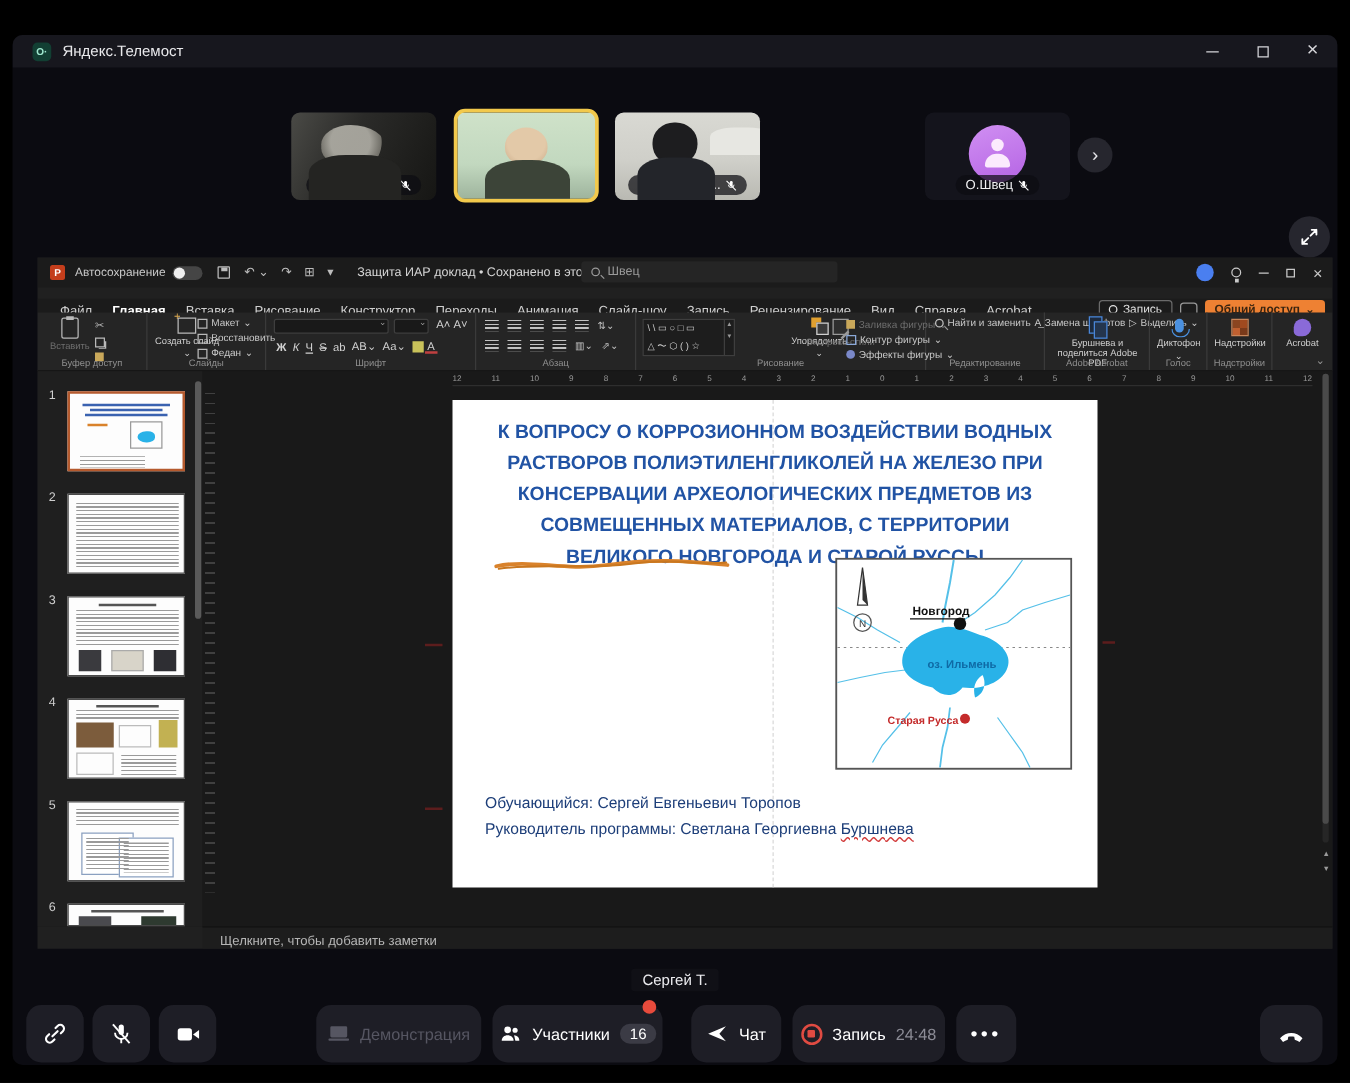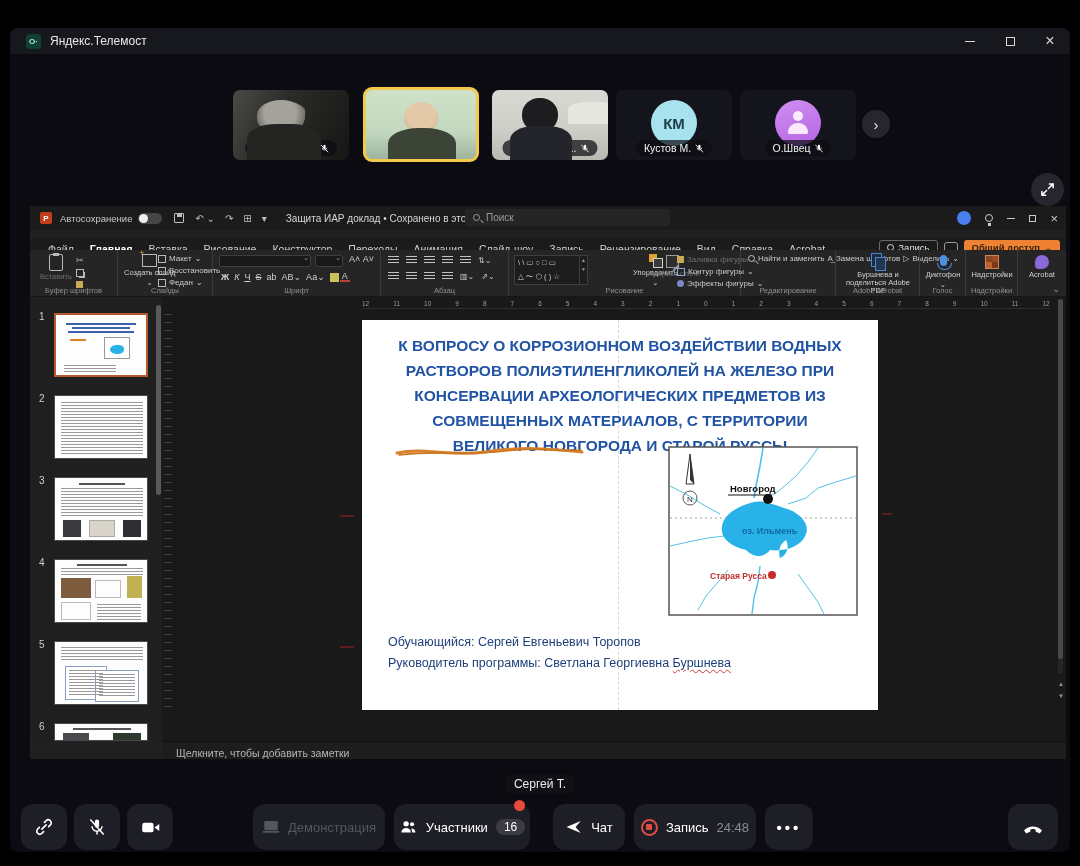--- a/index.html
+++ b/index.html
@@ -188,17 +188,6 @@
           </svg>
       </div>
     </div>
-    <div class="tile" style="left:606px;">
-      <div class="avatar-circle av-km">КМ</div>
-      <div class="name-pill">
-        <span>Кустов М.</span>
-        <svg width="9" height="9" viewBox="0 0 12 12">
-            <rect x="4.5" y="1" width="3" height="6" rx="1.5" fill="#fff"></rect>
-            <path d="M3 5a3 3 0 0 0 6 0" stroke="#fff" stroke-width="1" fill="none"></path>
-            <line x1="1" y1="1" x2="11" y2="11" stroke="#fff" stroke-width="1.2"></line>
-          </svg>
-      </div>
-    </div>
     <div class="tile" style="left:730px;">
       <div class="avatar-circle av-person">
           <span class="person-glyph"></span>

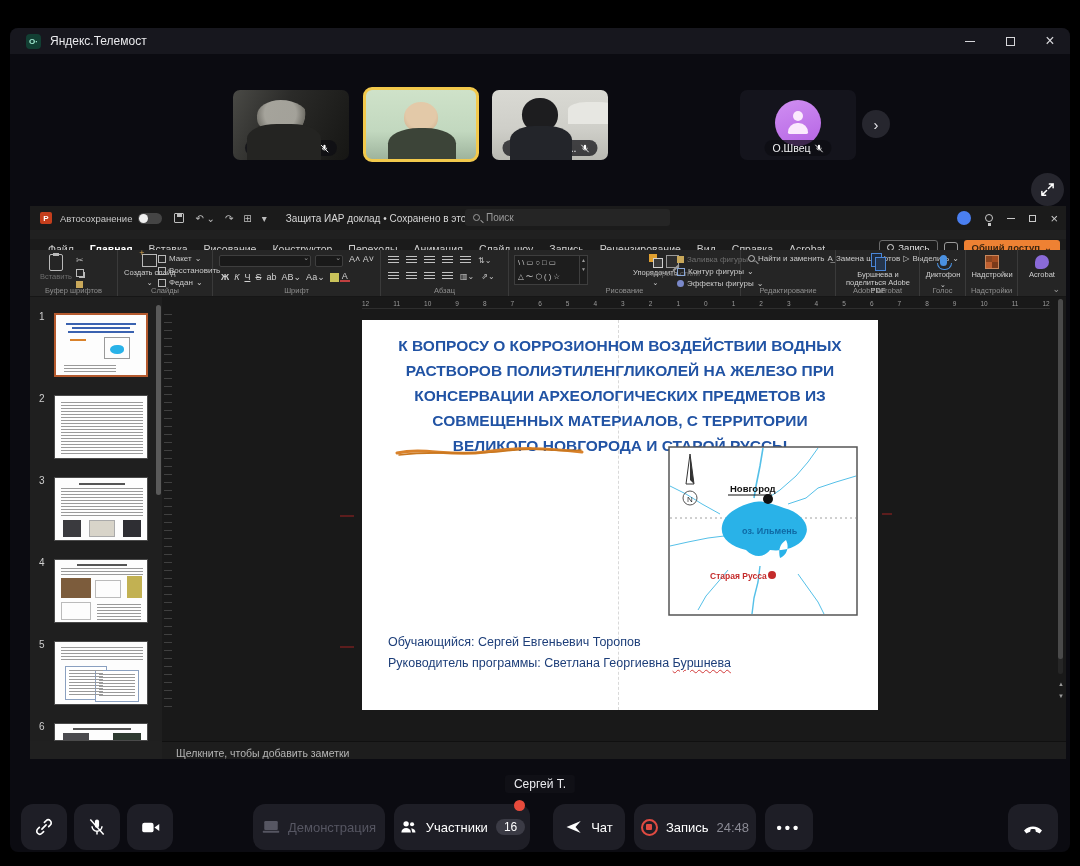--- a/index.html
+++ b/index.html
@@ -223,7 +223,7 @@
         <span class="doc-title"><span>Защита ИАР доклад • Сохранено в этот компьютер</span> ⌄</span>
         <div class="qsearch">
           <span class="mag"></span>
-          <span>Поиск</span>
+          <span>Швец</span>
         </div>
         <div class="q-right">
           <div class="user-av"></div>

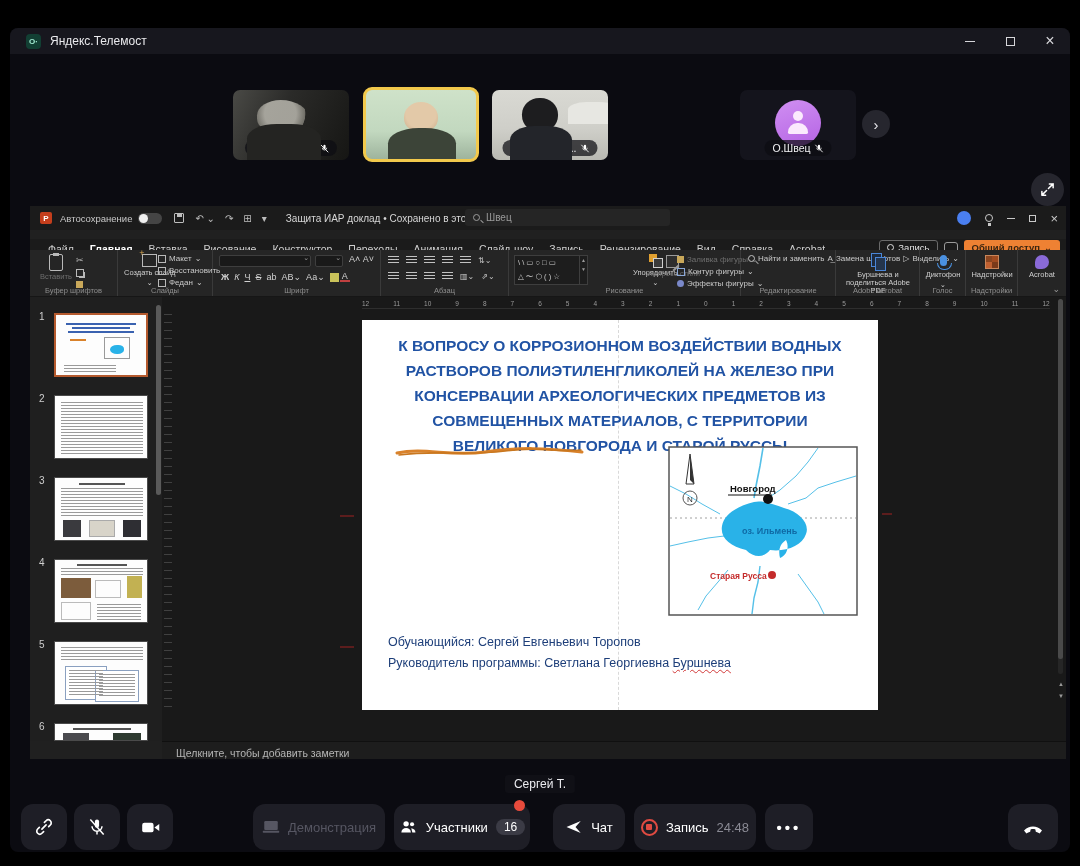--- a/index.html
+++ b/index.html
@@ -275,7 +275,7 @@
             <span class="sq-ic" style="box-shadow:2px 2px 0 -1px #b9b9b9;"></span>
             <span class="sq-fill" style="background:#c9a85a;width:7px;height:7px;"></span>
           </div>
-          <div class="grp-label">Буфер шрифтов</div>
+          <div class="grp-label">Буфер доступ</div>
         </div>
 
         <div class="grp" style="width:95px;">

